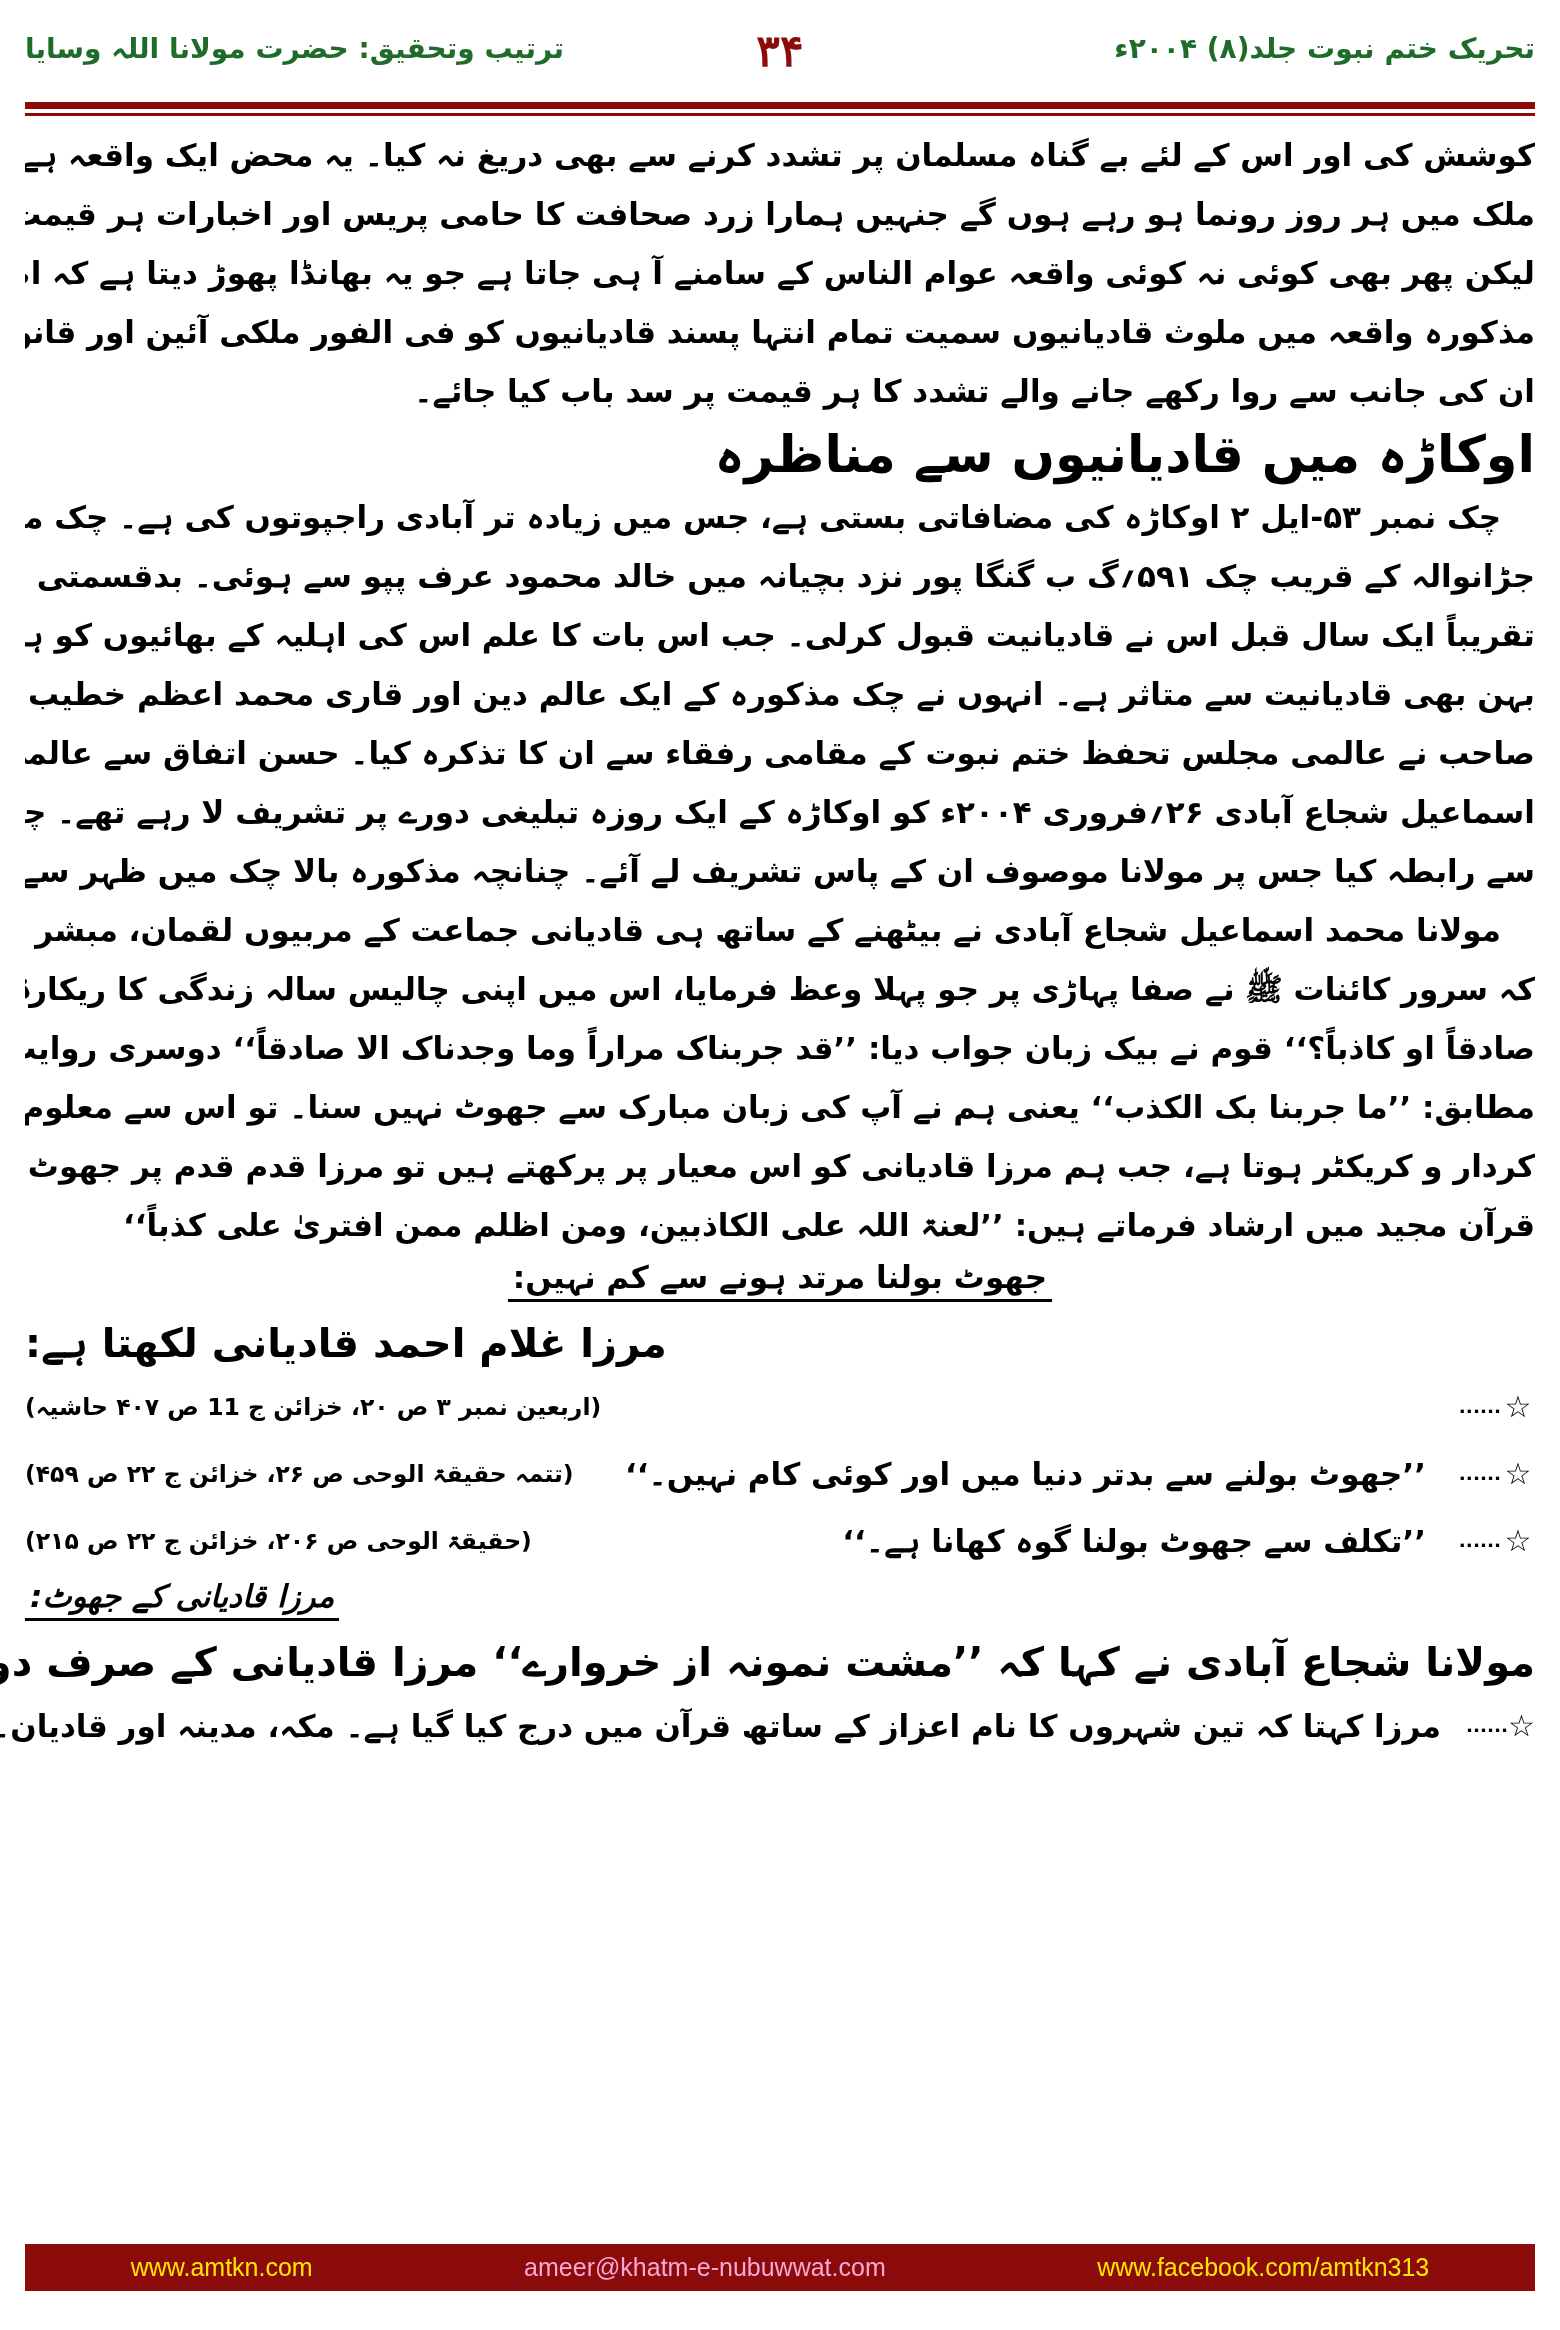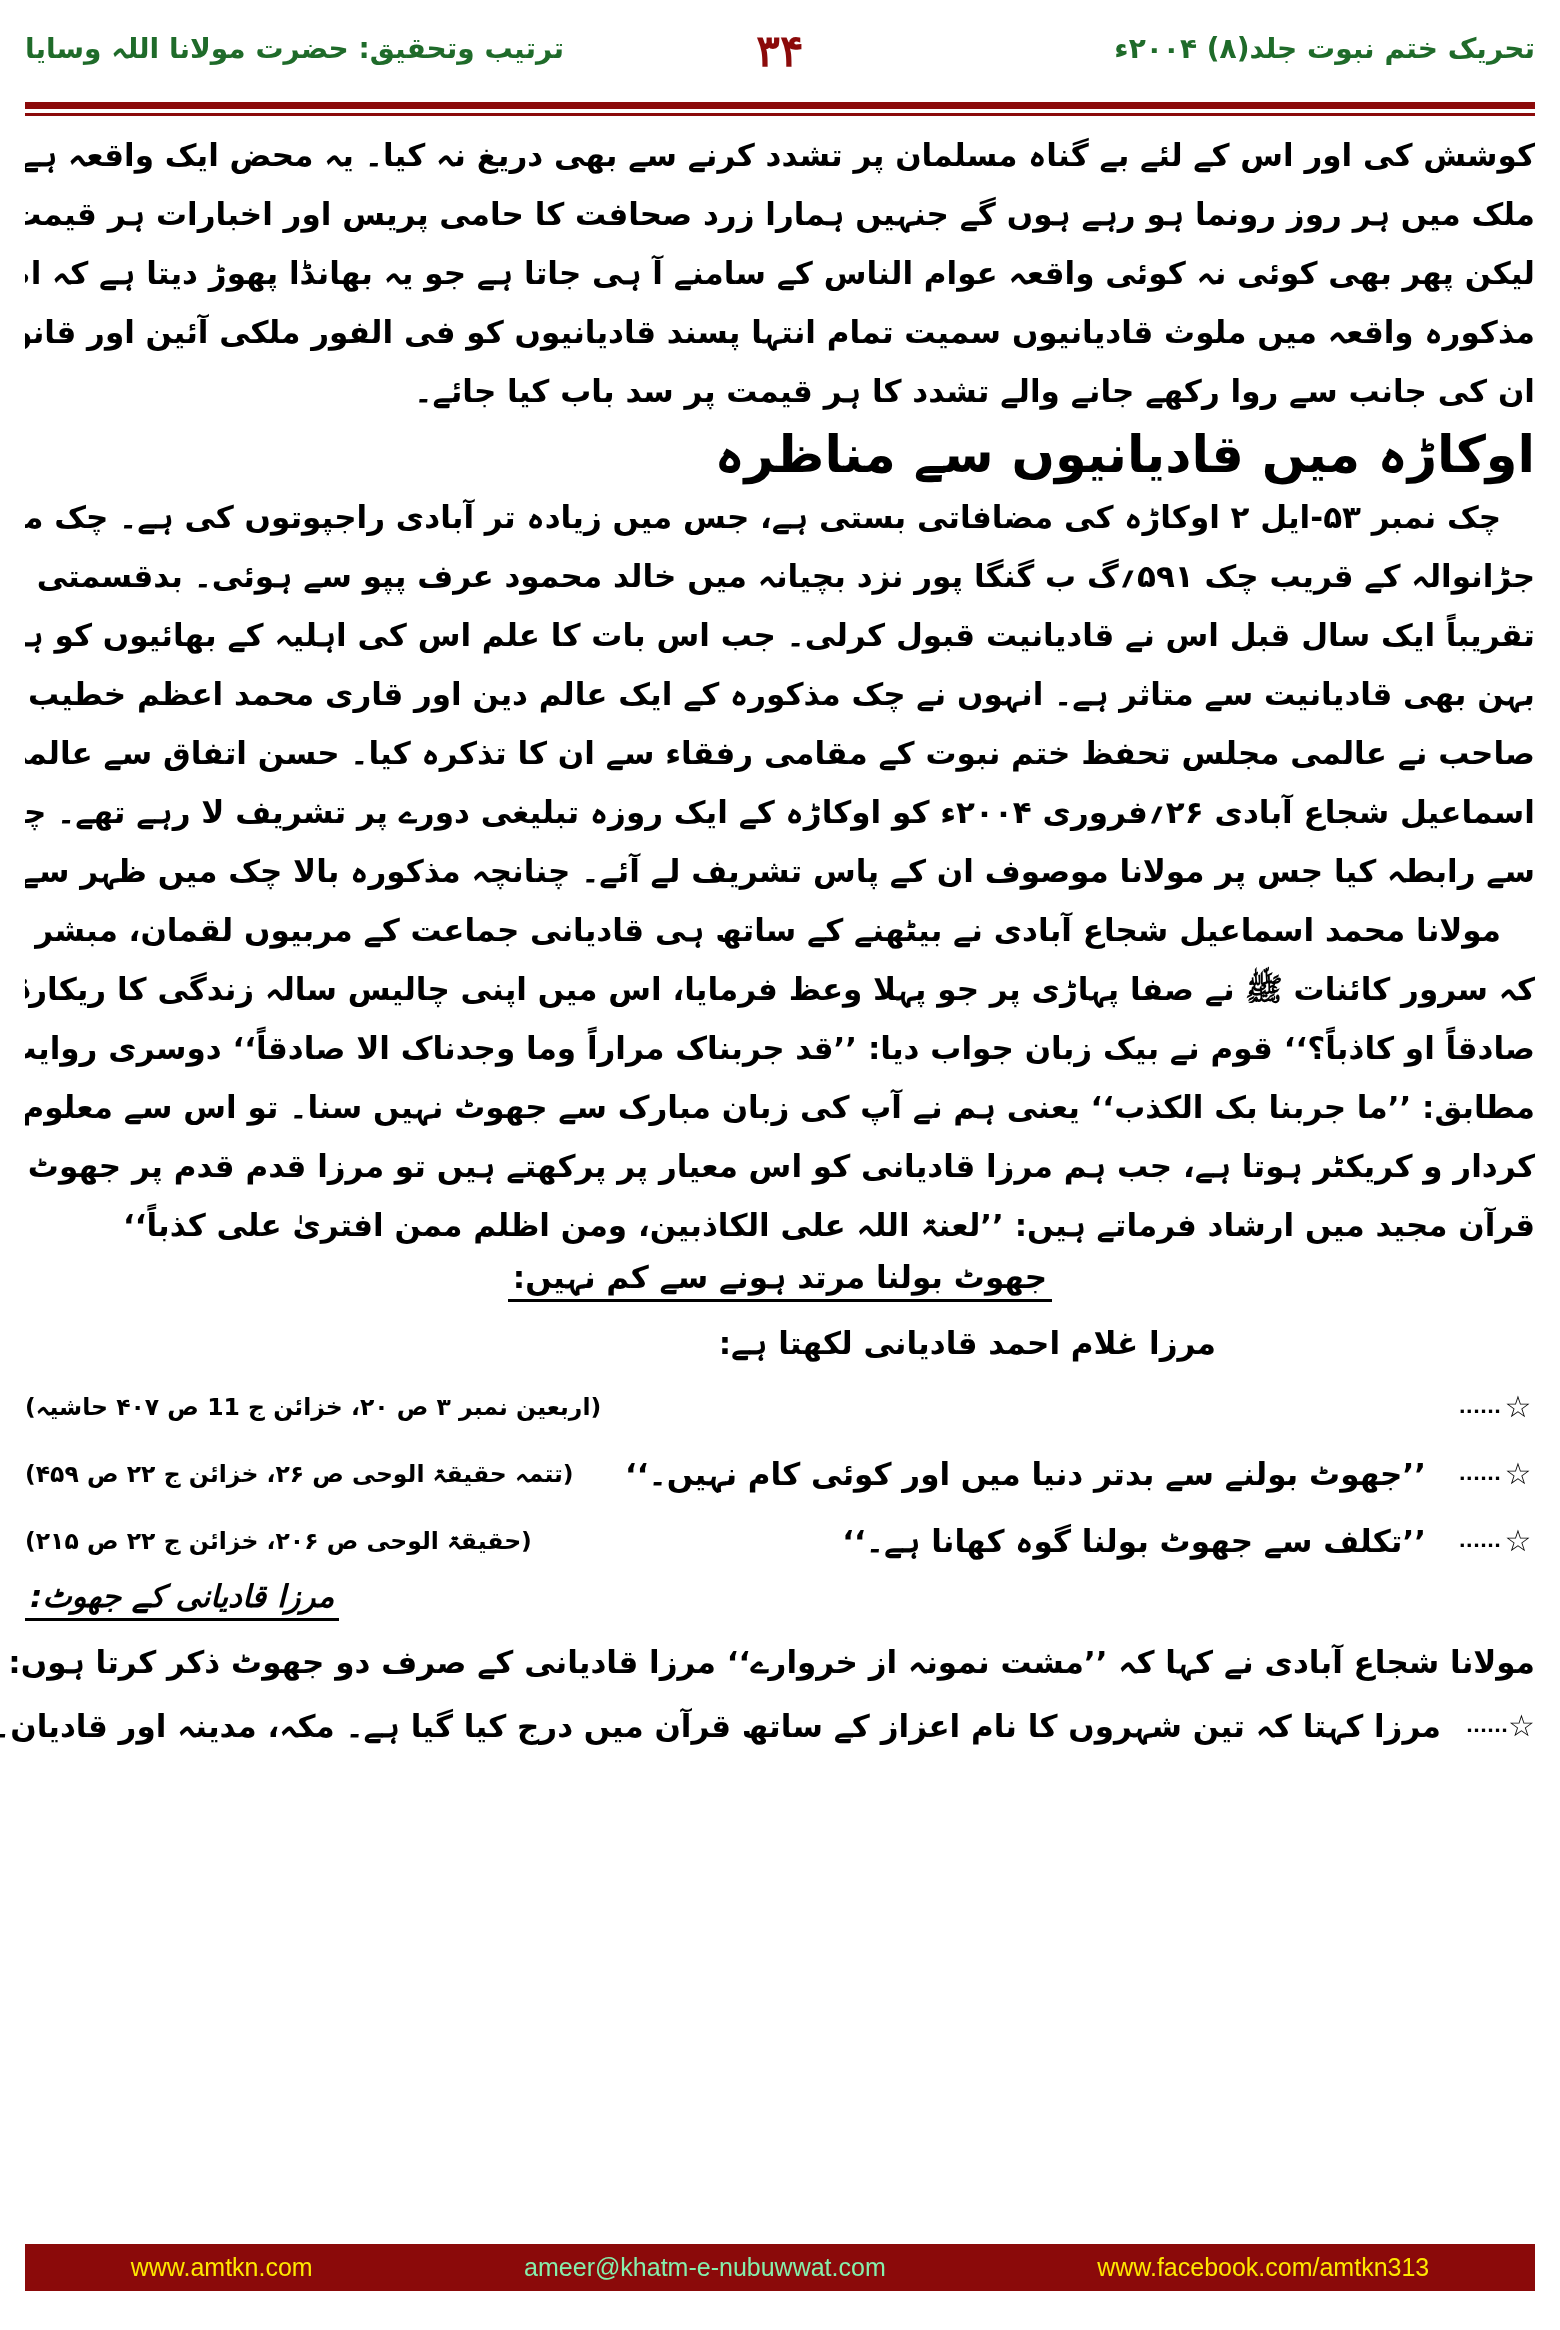--- a/index.html
+++ b/index.html
@@ -30,7 +30,7 @@
     display: inline-block; font-size: 31px; font-weight: bold; border-bottom: 3.4px solid #000;
     line-height: 44px; padding: 0 5px;
   }
-  .plain { font-size: 31px; font-weight: bold; line-height: 59px; height: 59px; text-align: right; white-space: nowrap; }
+  .plain { font-size: 40px; font-weight: bold; line-height: 59px; height: 59px; text-align: left; white-space: nowrap; }
   .plain.center { padding-right: 319px; }
   .item { display: flex; align-items: center; height: 67px; font-weight: bold; white-space: nowrap; }
   .star { font-size: 30px; font-weight: normal; width: 34px; text-align: center; }

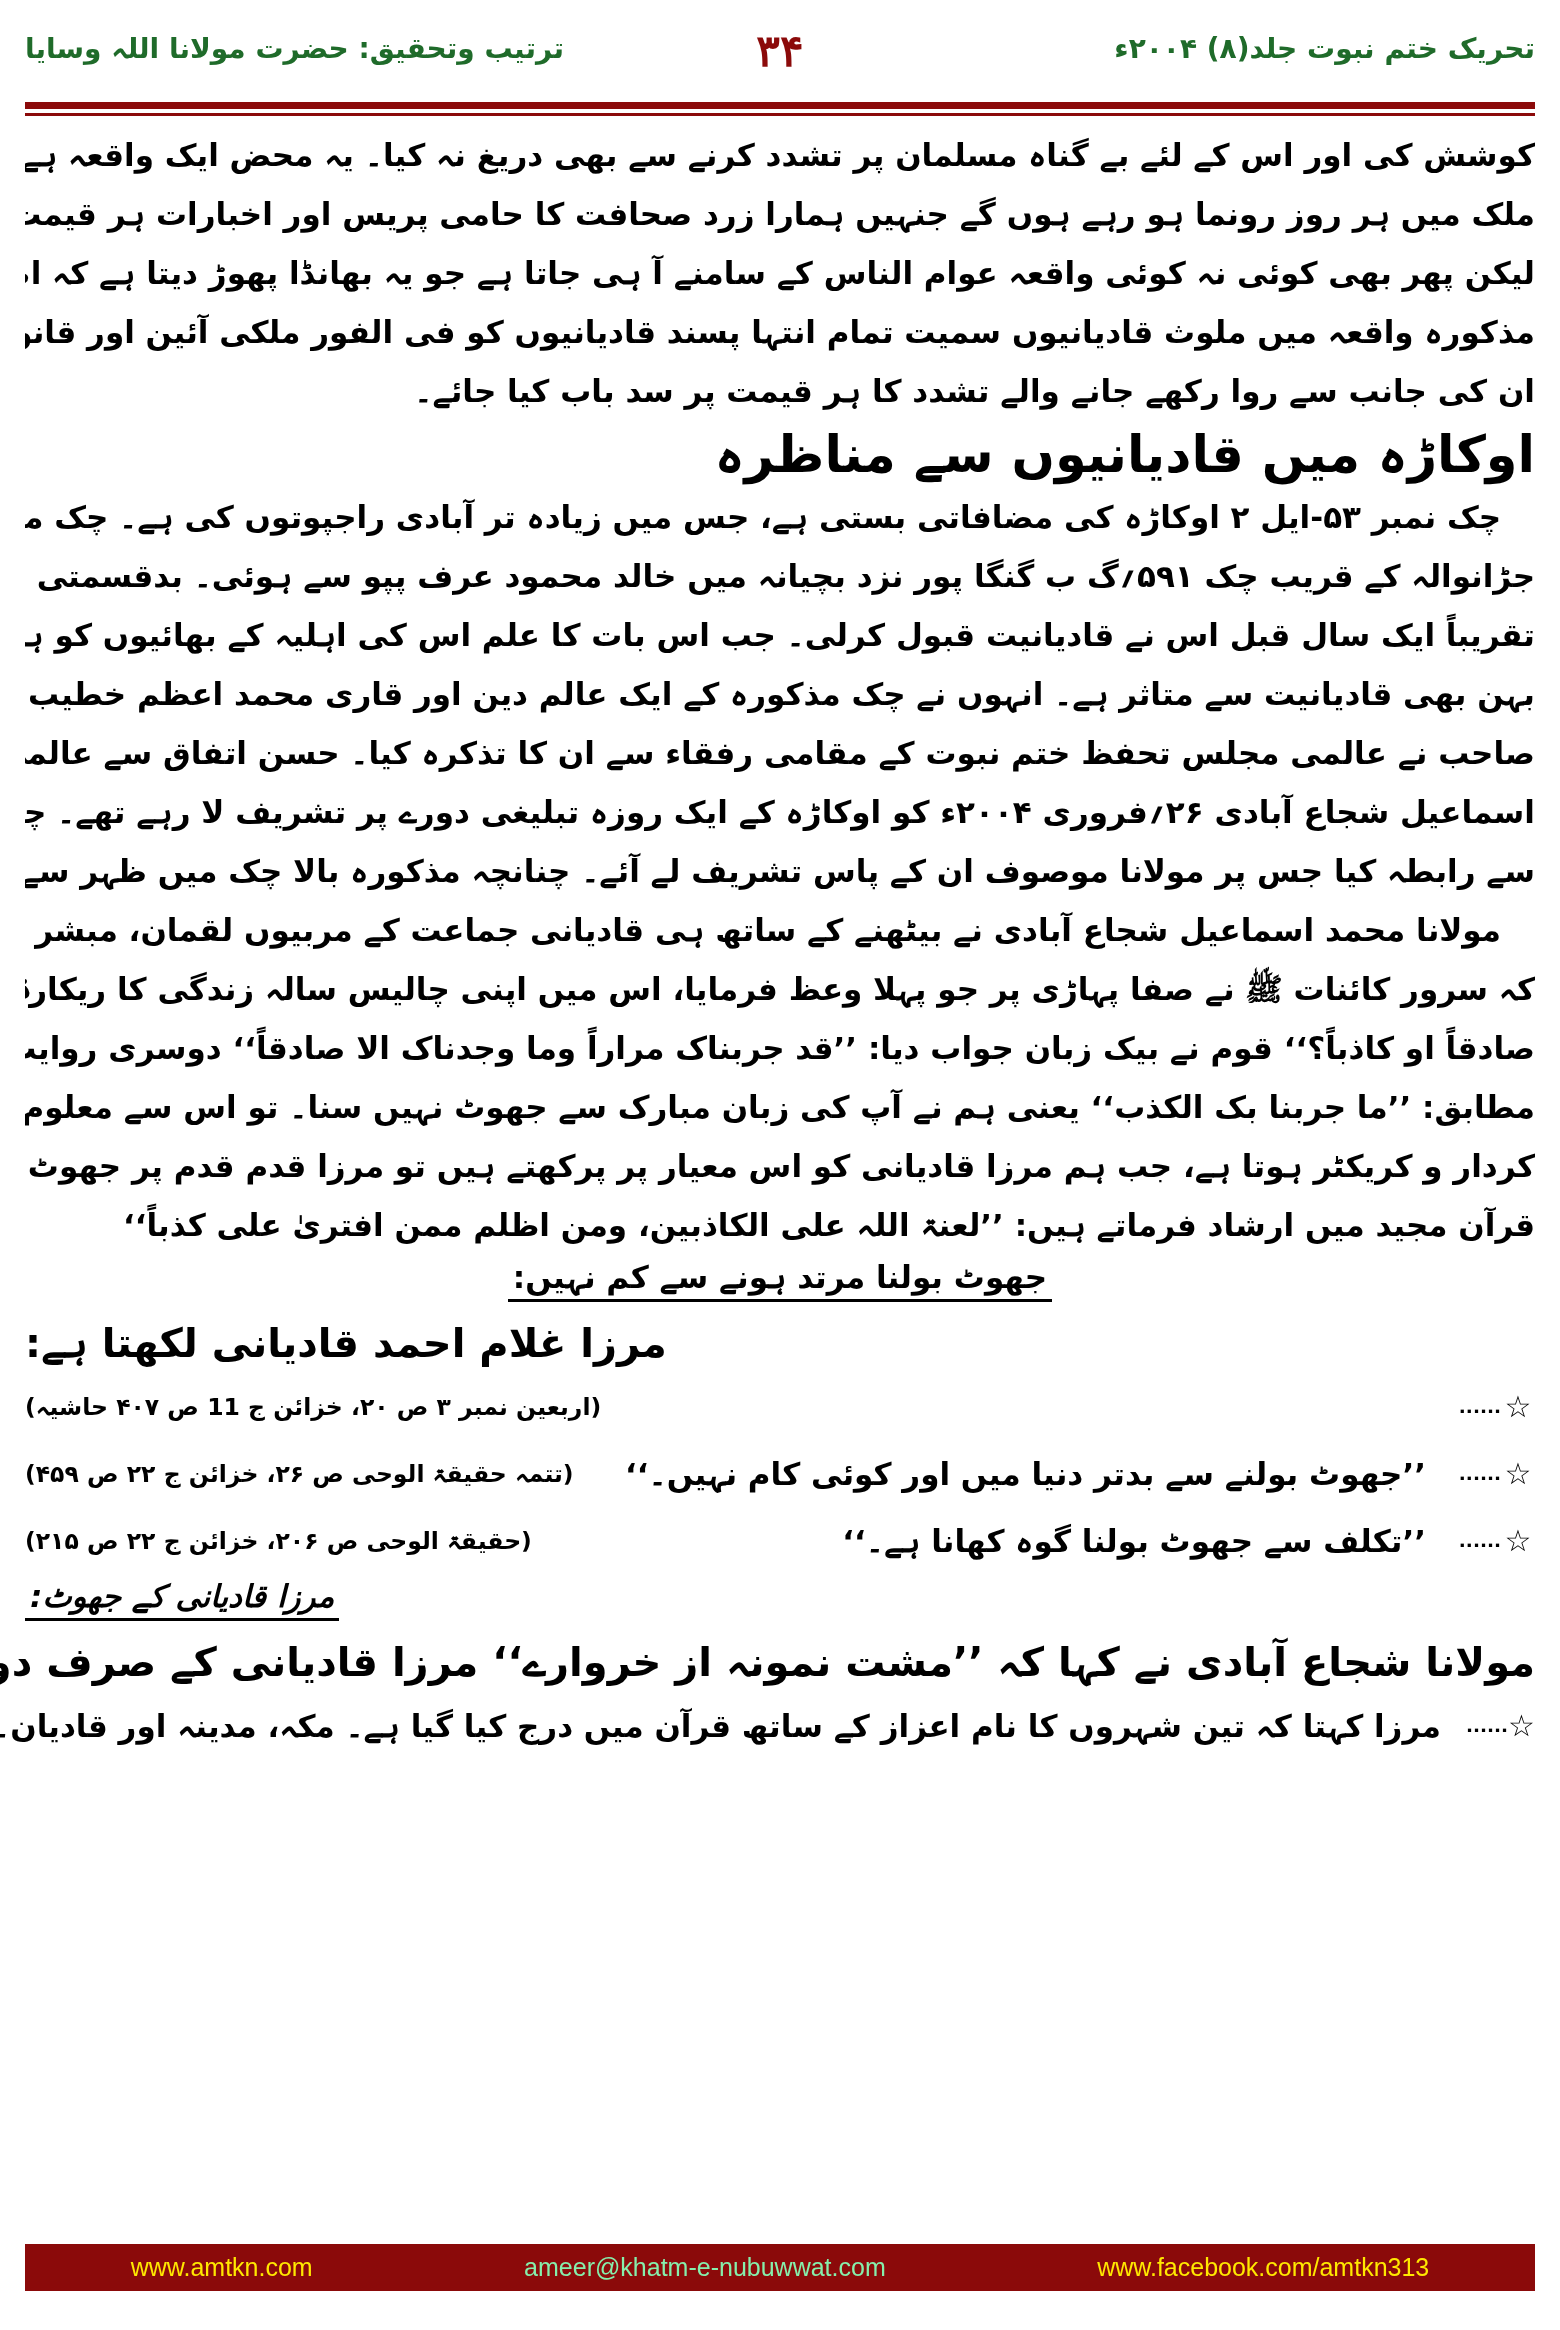--- a/index.html
+++ b/index.html
@@ -45,7 +45,7 @@
   }
   .footer a { text-decoration: none; }
   .f-yellow { color: #ffe800; }
-  .f-white { color: #86efac; text-align: center; }
+  .f-white { color: #f9a8d4; text-align: center; }
 </style>
 </head>
 <body>

